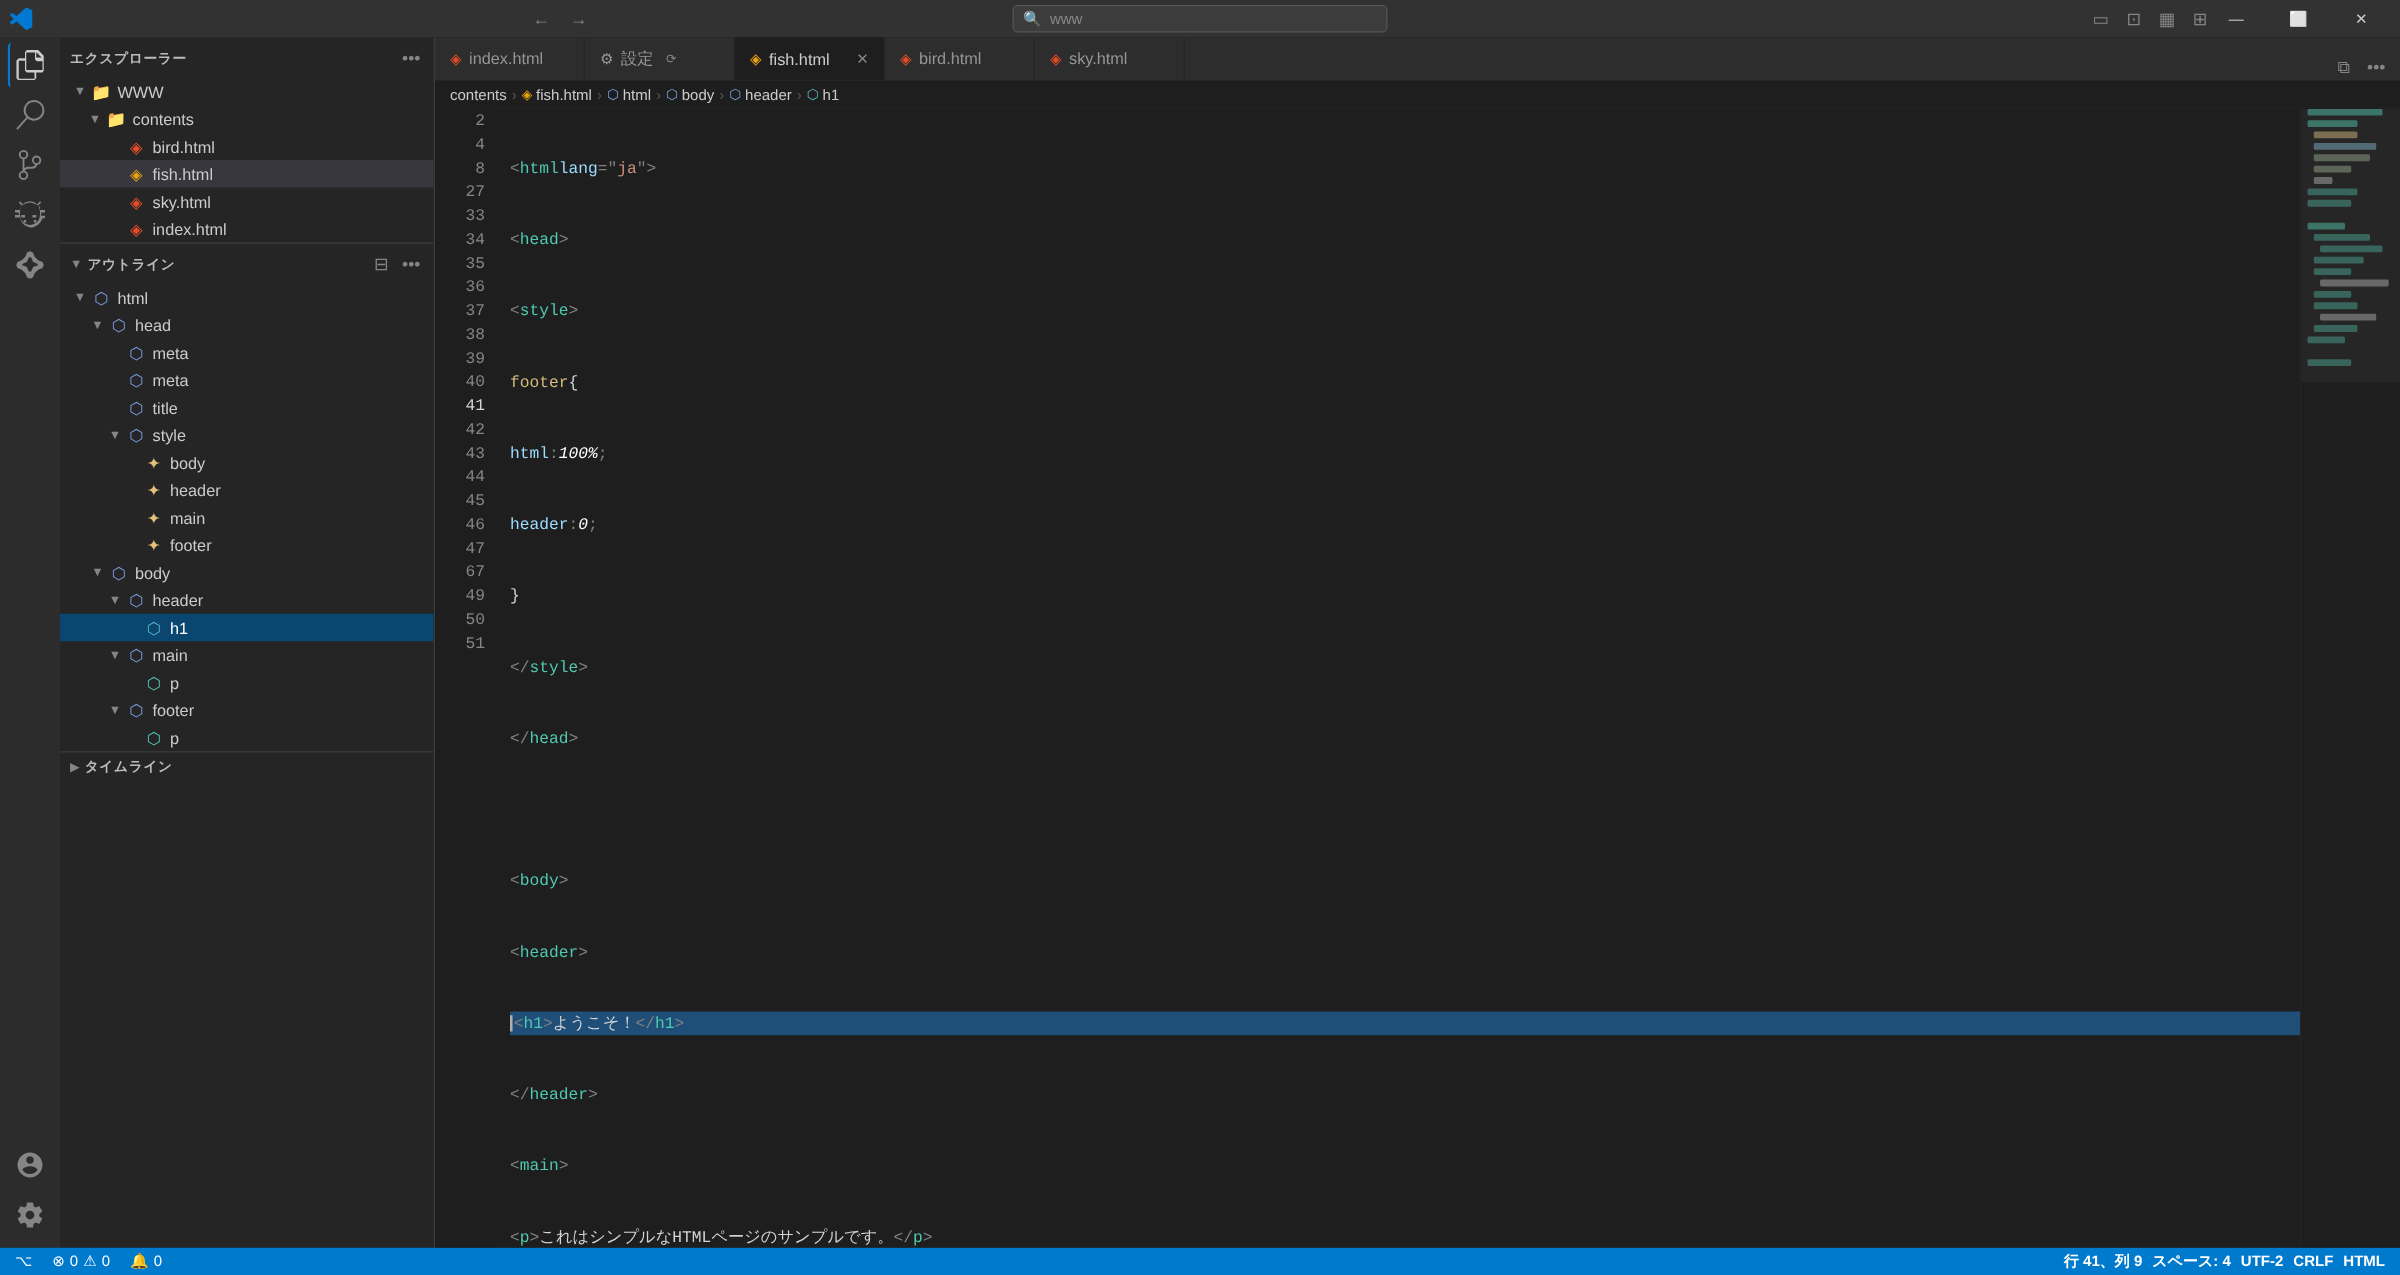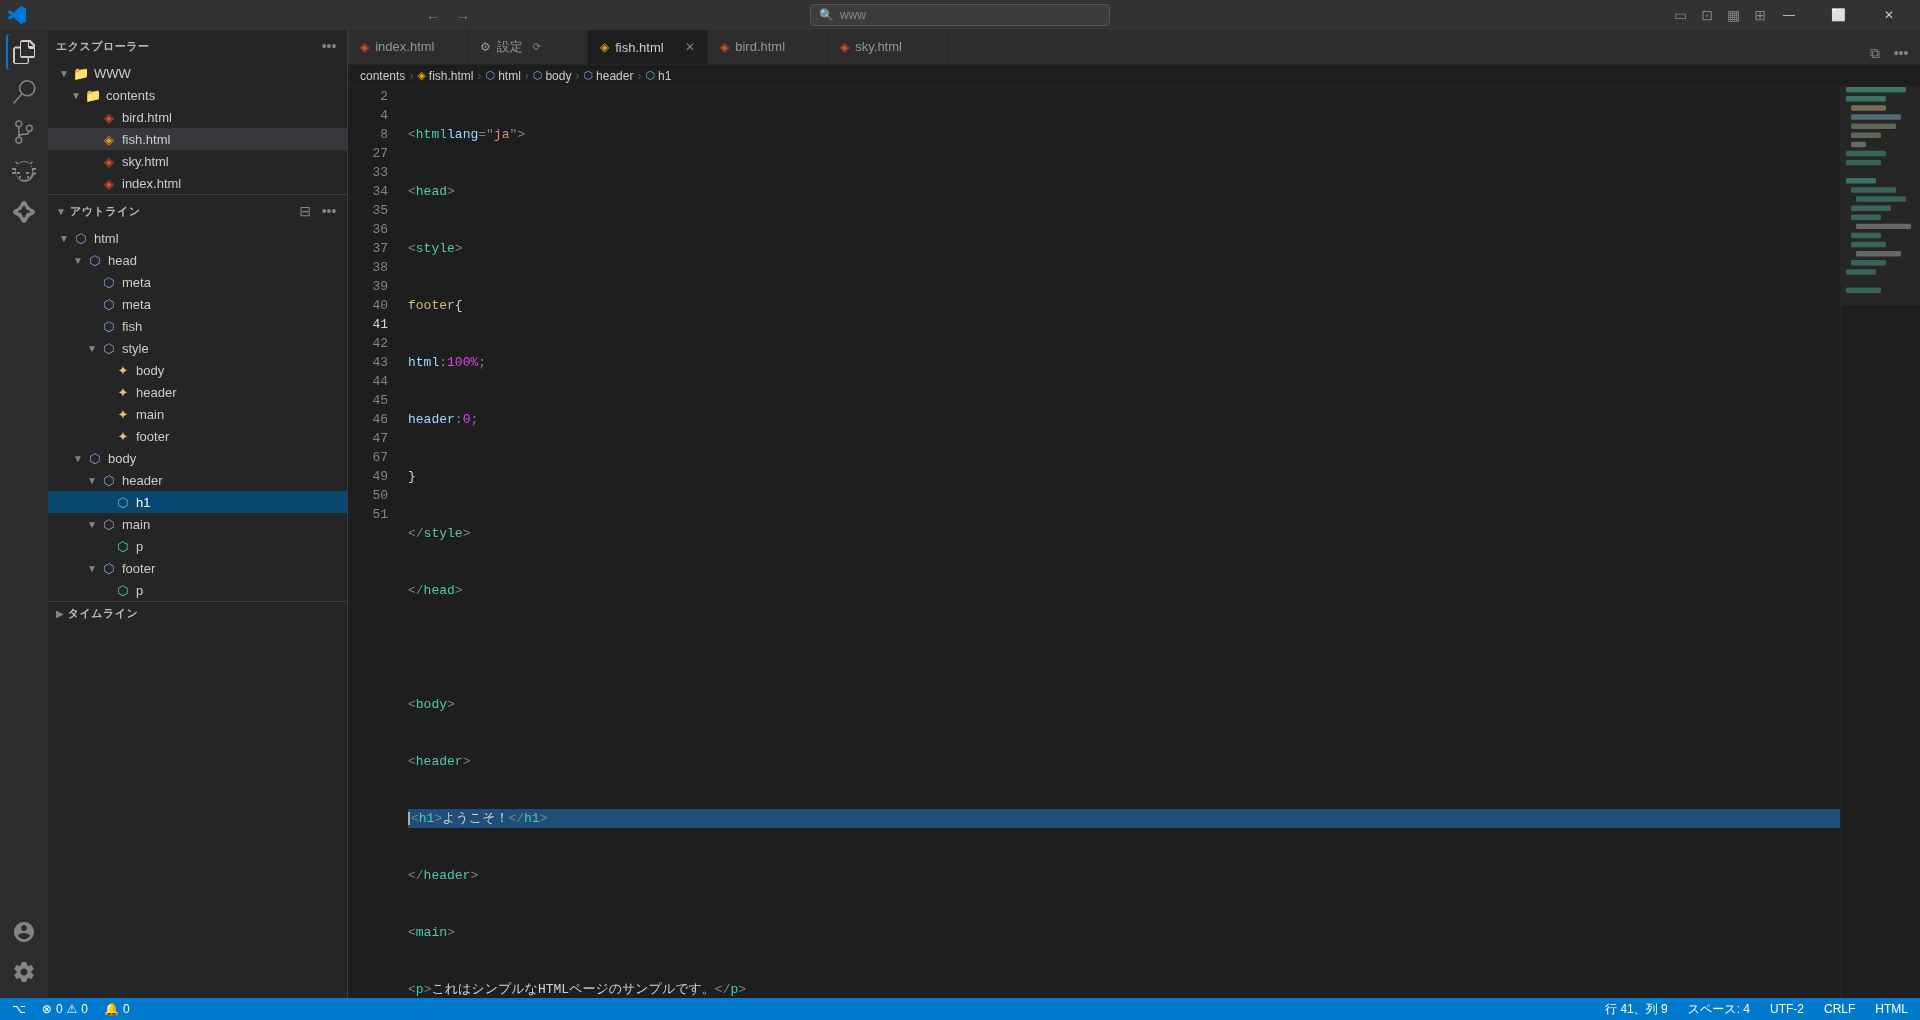--- a/index.html
+++ b/index.html
@@ -531,7 +531,7 @@
       <div class="tree-item" style="padding-left:36px">
         <span class="tree-arrow" style="visibility:hidden">▶</span>
         <span class="tree-icon icon-outline-sym">⬡</span>
-        <span class="tree-label">fish</span>
+        <span class="tree-label">title</span>
       </div>
 
       <div class="tree-item" style="padding-left:36px">

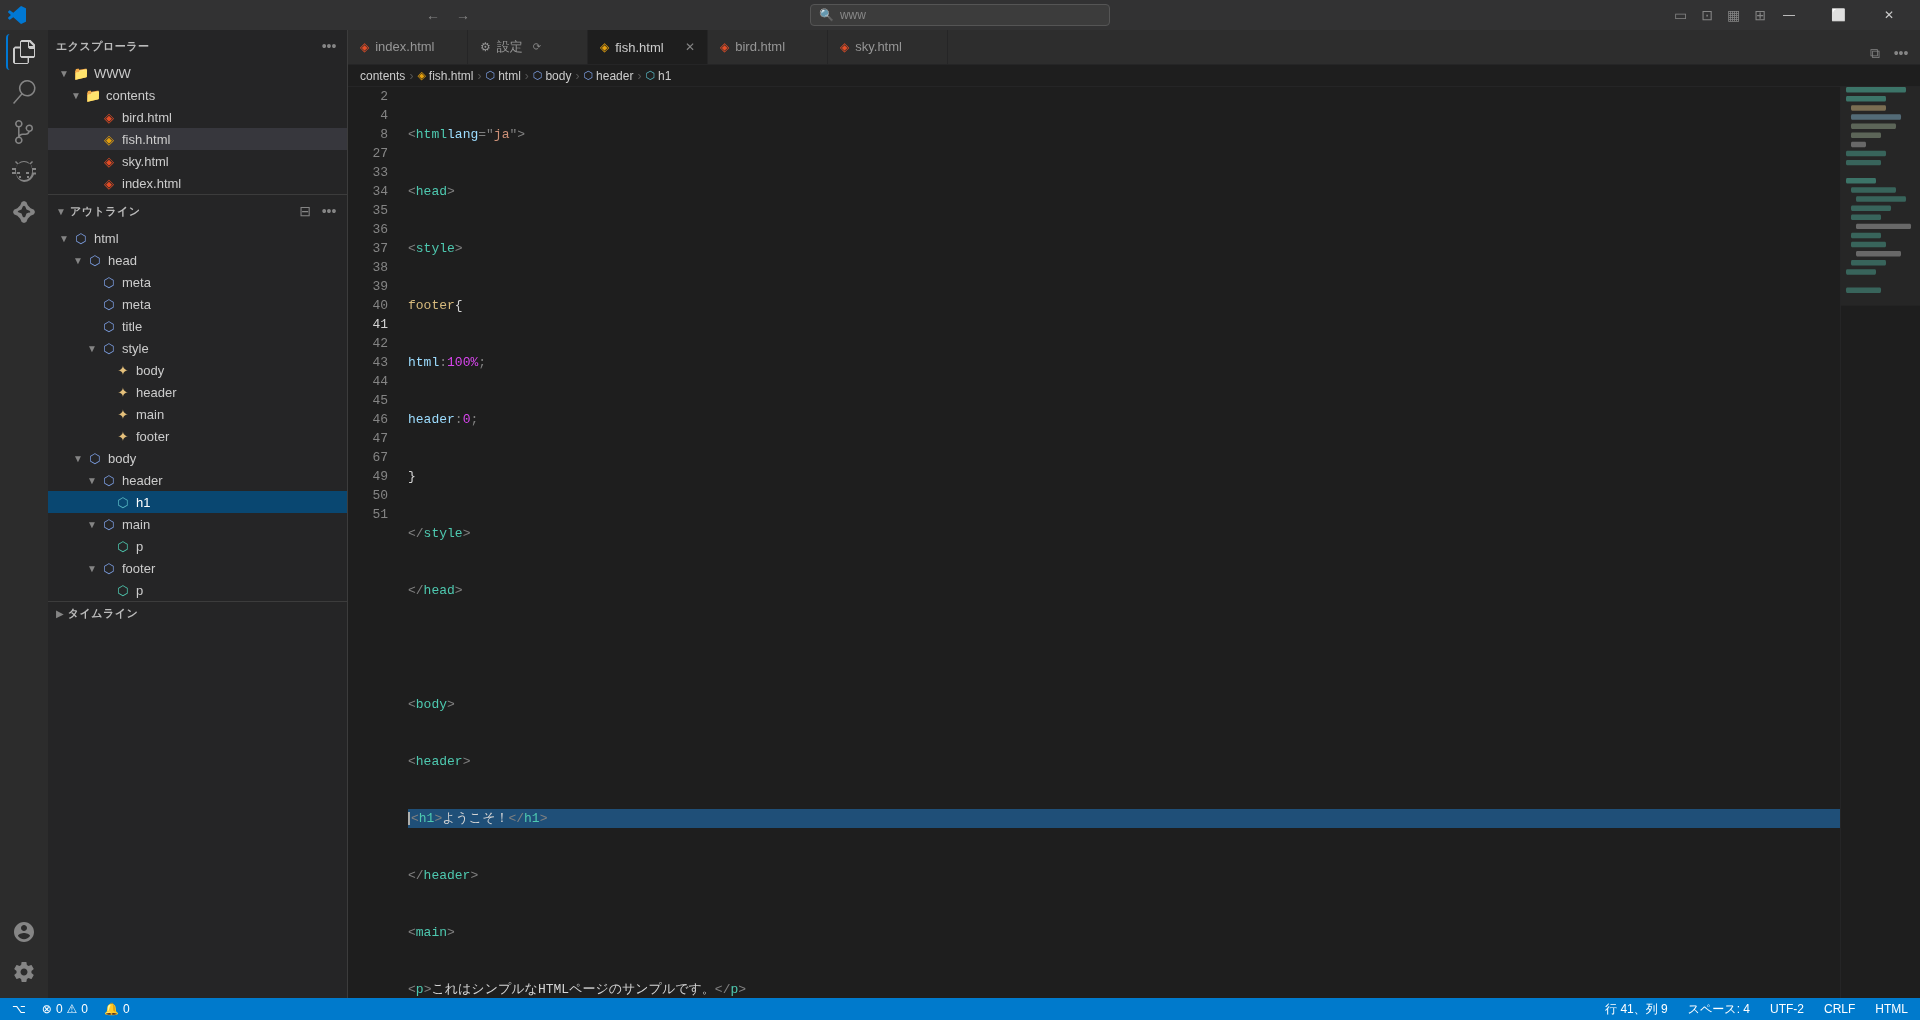--- a/index.html
+++ b/index.html
@@ -331,7 +331,7 @@
     .c-punct { color: #808080; }
     .c-text { color: #d4d4d4; }
     .c-prop { color: #9cdcfe; }
-    .c-propval { color: #d946ef; }
+    .c-propval { color: #ffffff; font-style: italic; }
     .c-selector { color: #d7ba7d; }
     .c-brace { color: #d4d4d4; }
 

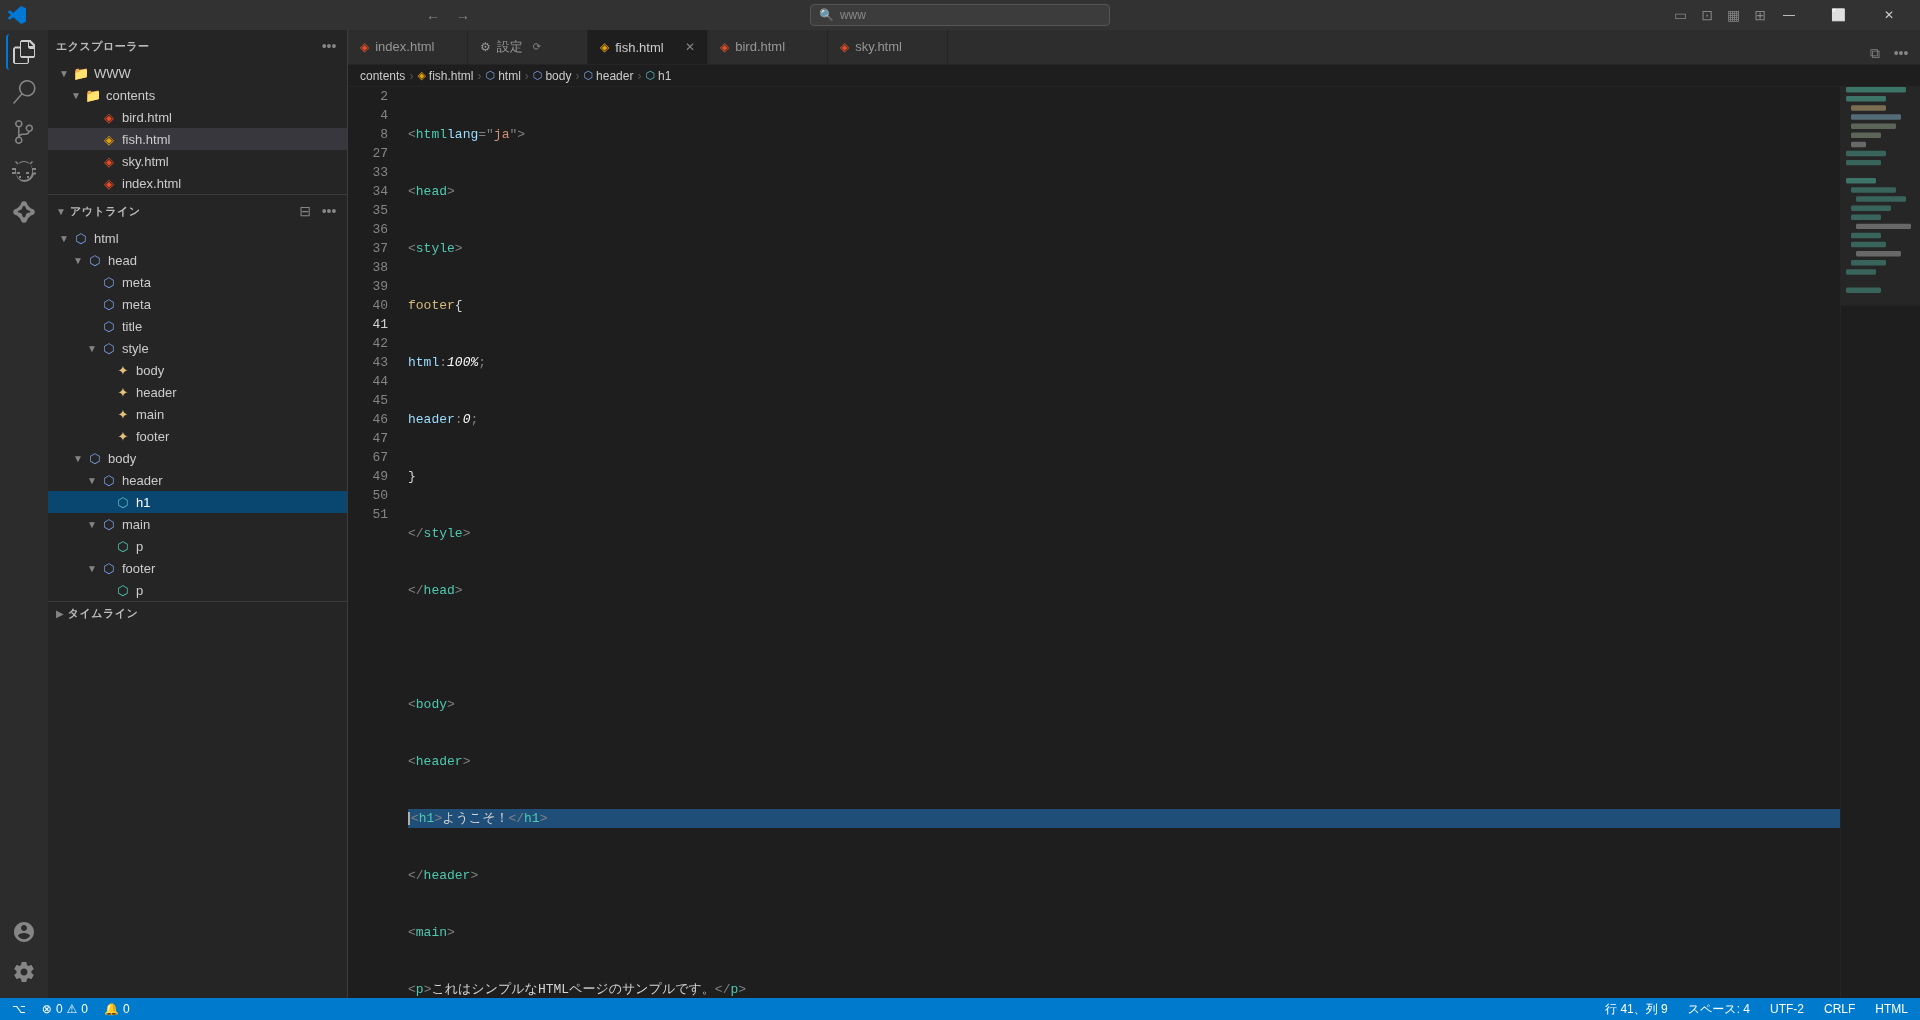--- a/index.html
+++ b/index.html
@@ -356,7 +356,7 @@
       gap: 12px;
     }
     .status-left { display: flex; align-items: center; gap: 8px; }
-    .status-right { margin-left: auto; display: flex; gap: 12px; }
+    .status-right { margin-left: auto; display: flex; gap: 0; font-weight: bold; }
     .status-item {
       display: flex;
       align-items: center;

